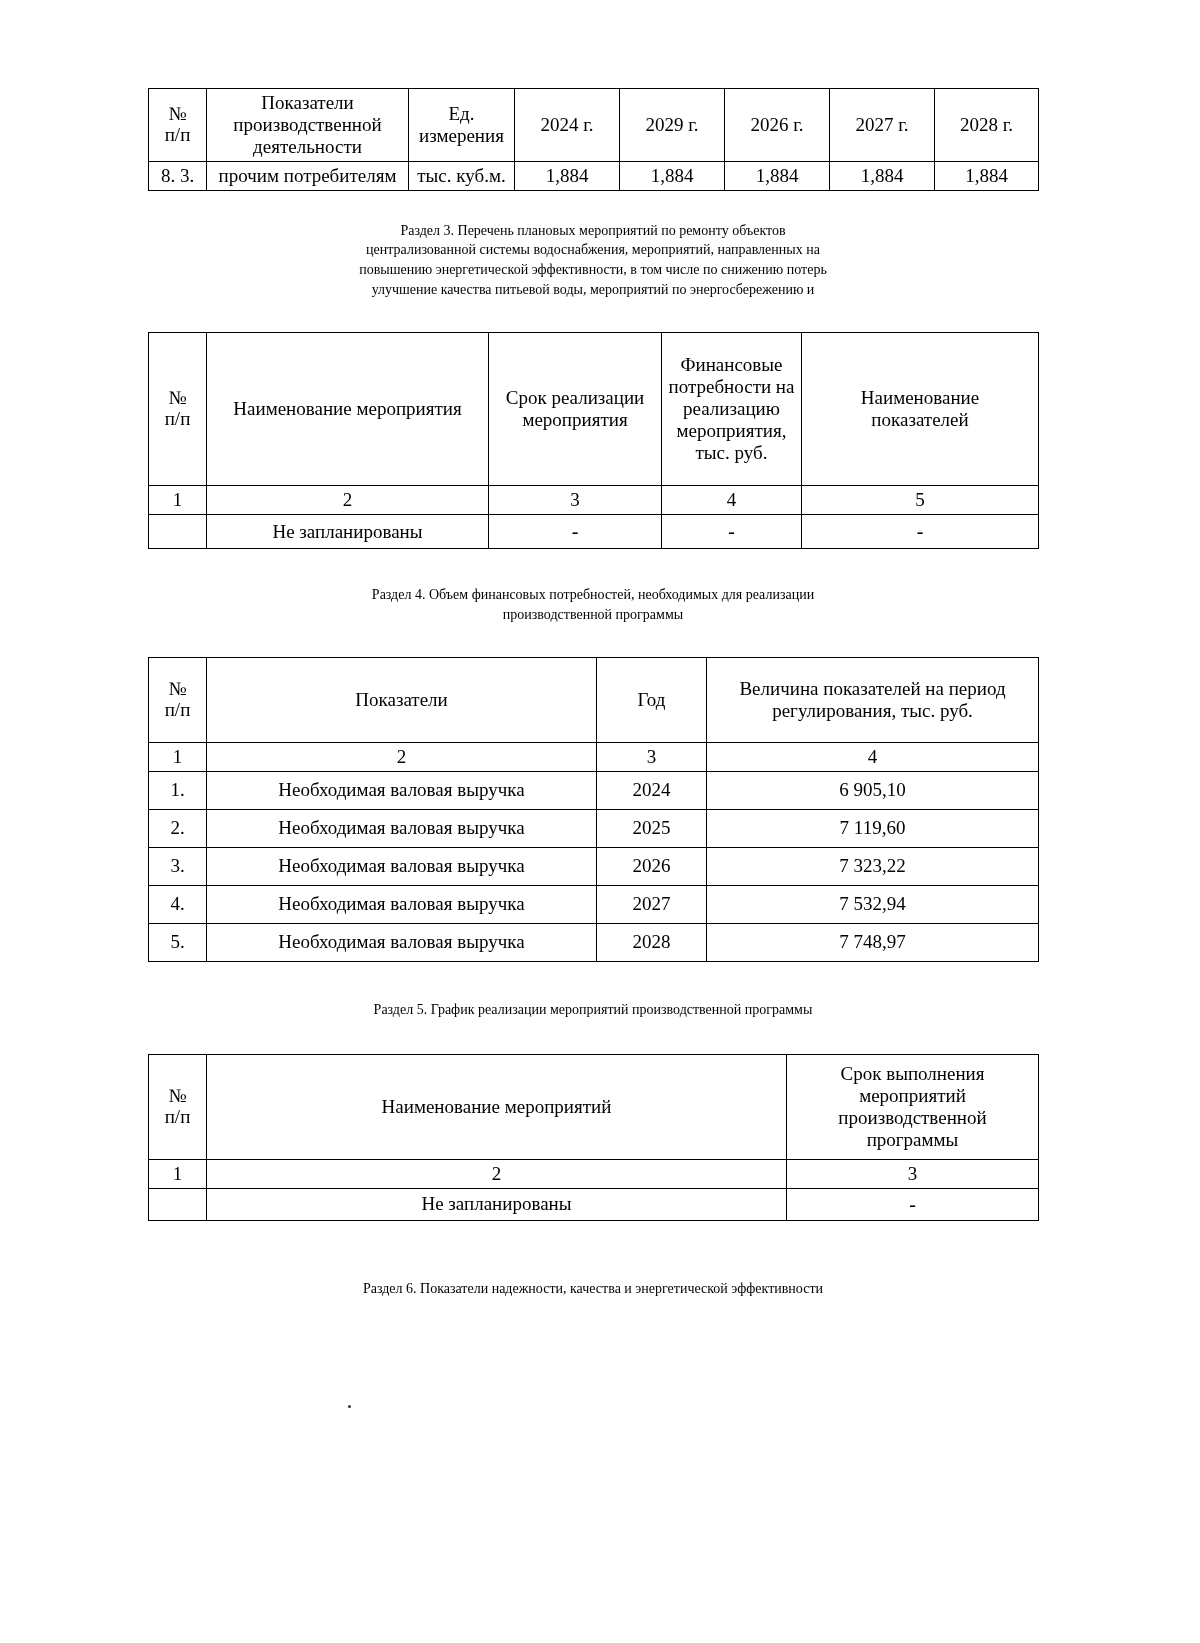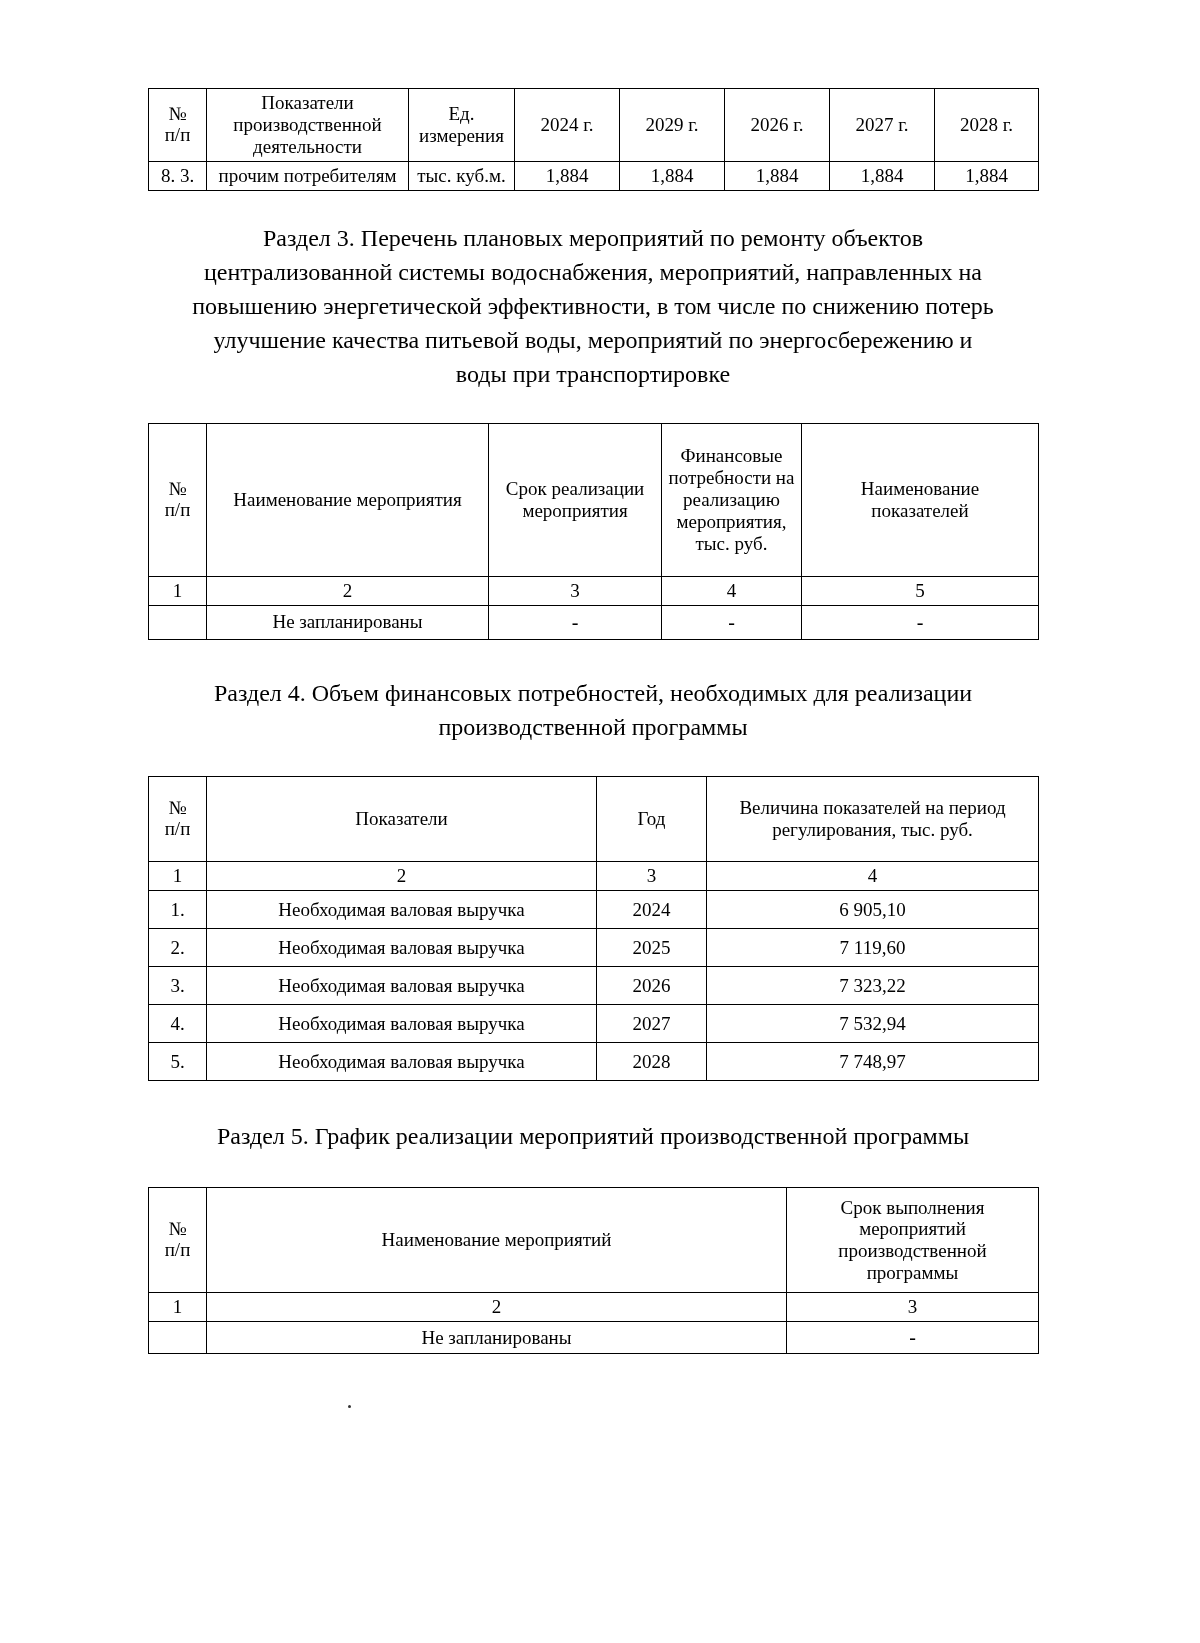--- a/index.html
+++ b/index.html
@@ -54,7 +54,7 @@
 
   .section-title {
     text-align: center;
-    font-size: 24px;
+    font-size: 14px;
     line-height: 1.42;
     margin: 0;
     padding: 0;

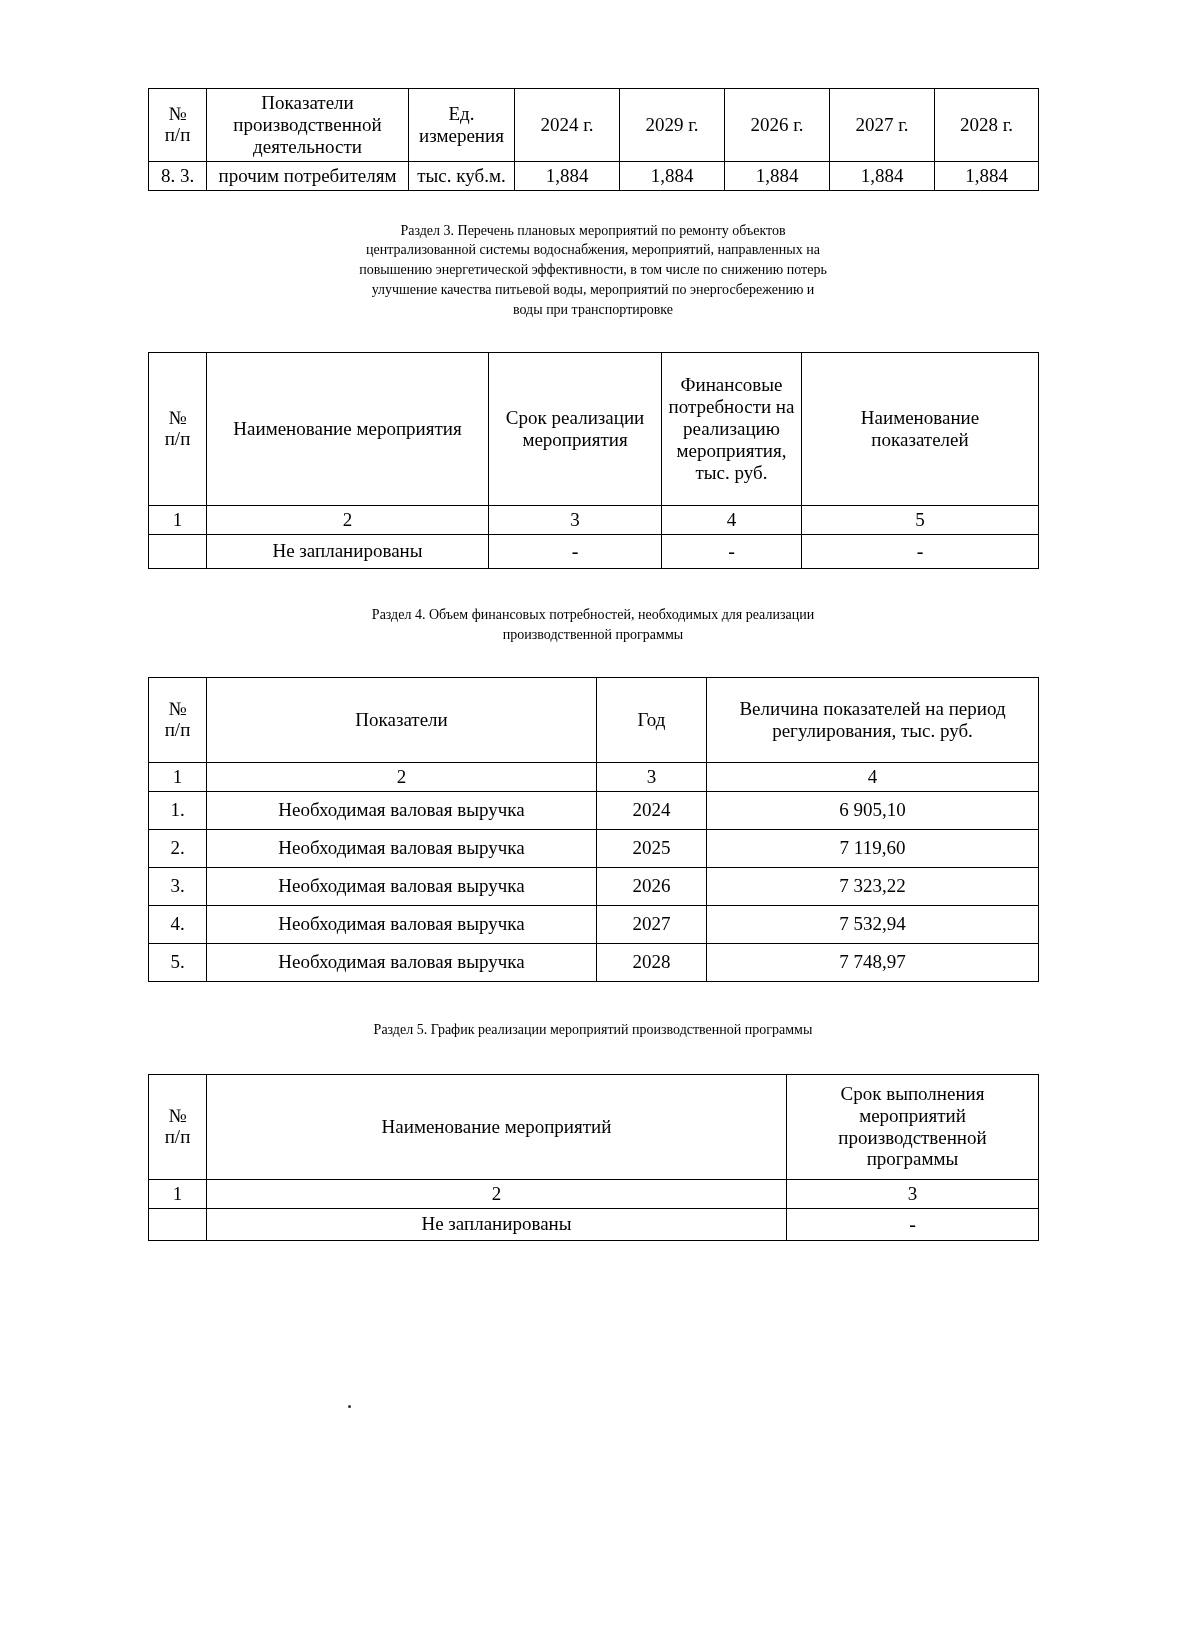--- a/index.html
+++ b/index.html
@@ -159,7 +159,6 @@
       <div>централизованной системы водоснабжения, мероприятий, направленных на</div>
       <div>повышению энергетической эффективности, в том числе по снижению потерь</div>
       <div>улучшение качества питьевой воды, мероприятий по энергосбережению и</div>
-      <div>воды при транспортировке</div>
     </div>
 
     <div style="height:32px"></div>

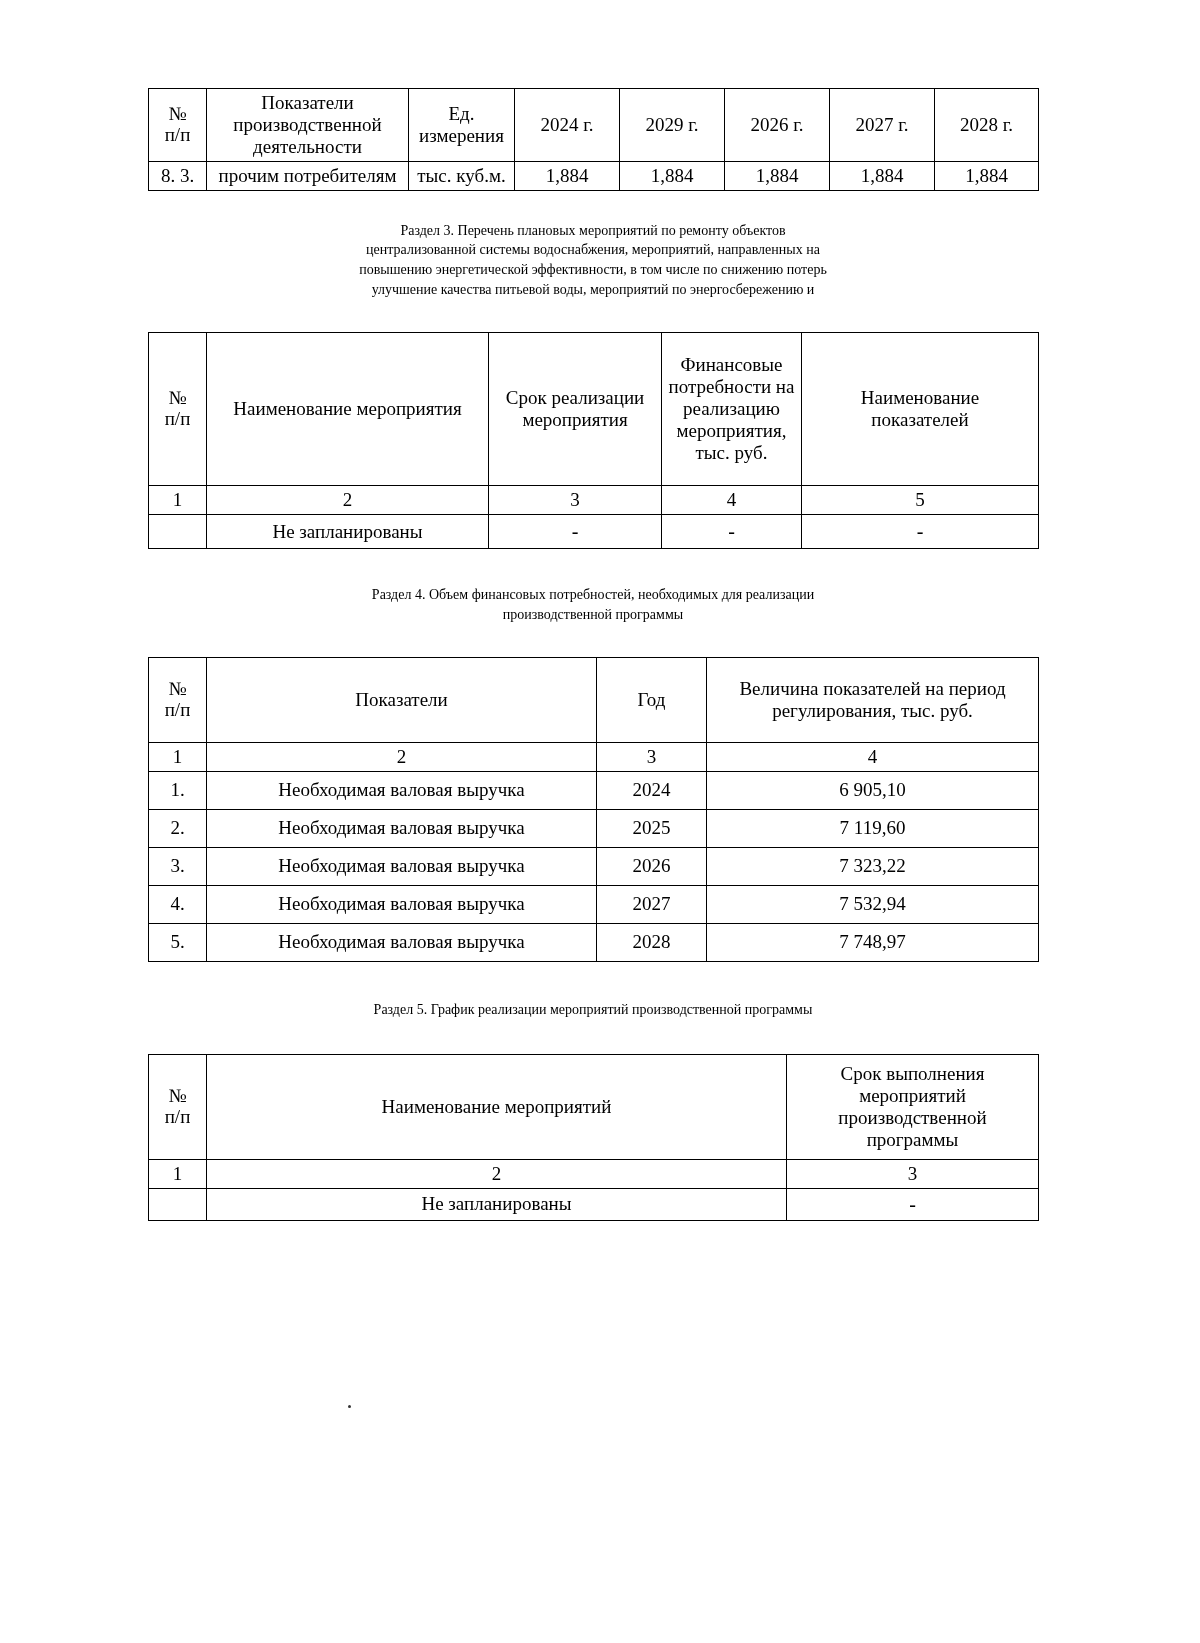--- a/index.html
+++ b/index.html
@@ -315,6 +315,7 @@
 
     <div style="height:58px"></div>
     <div class="section-title">
+      <div>Раздел 6. Показатели надежности, качества и энергетической эффективности</div>
     </div>
 
   </div>

